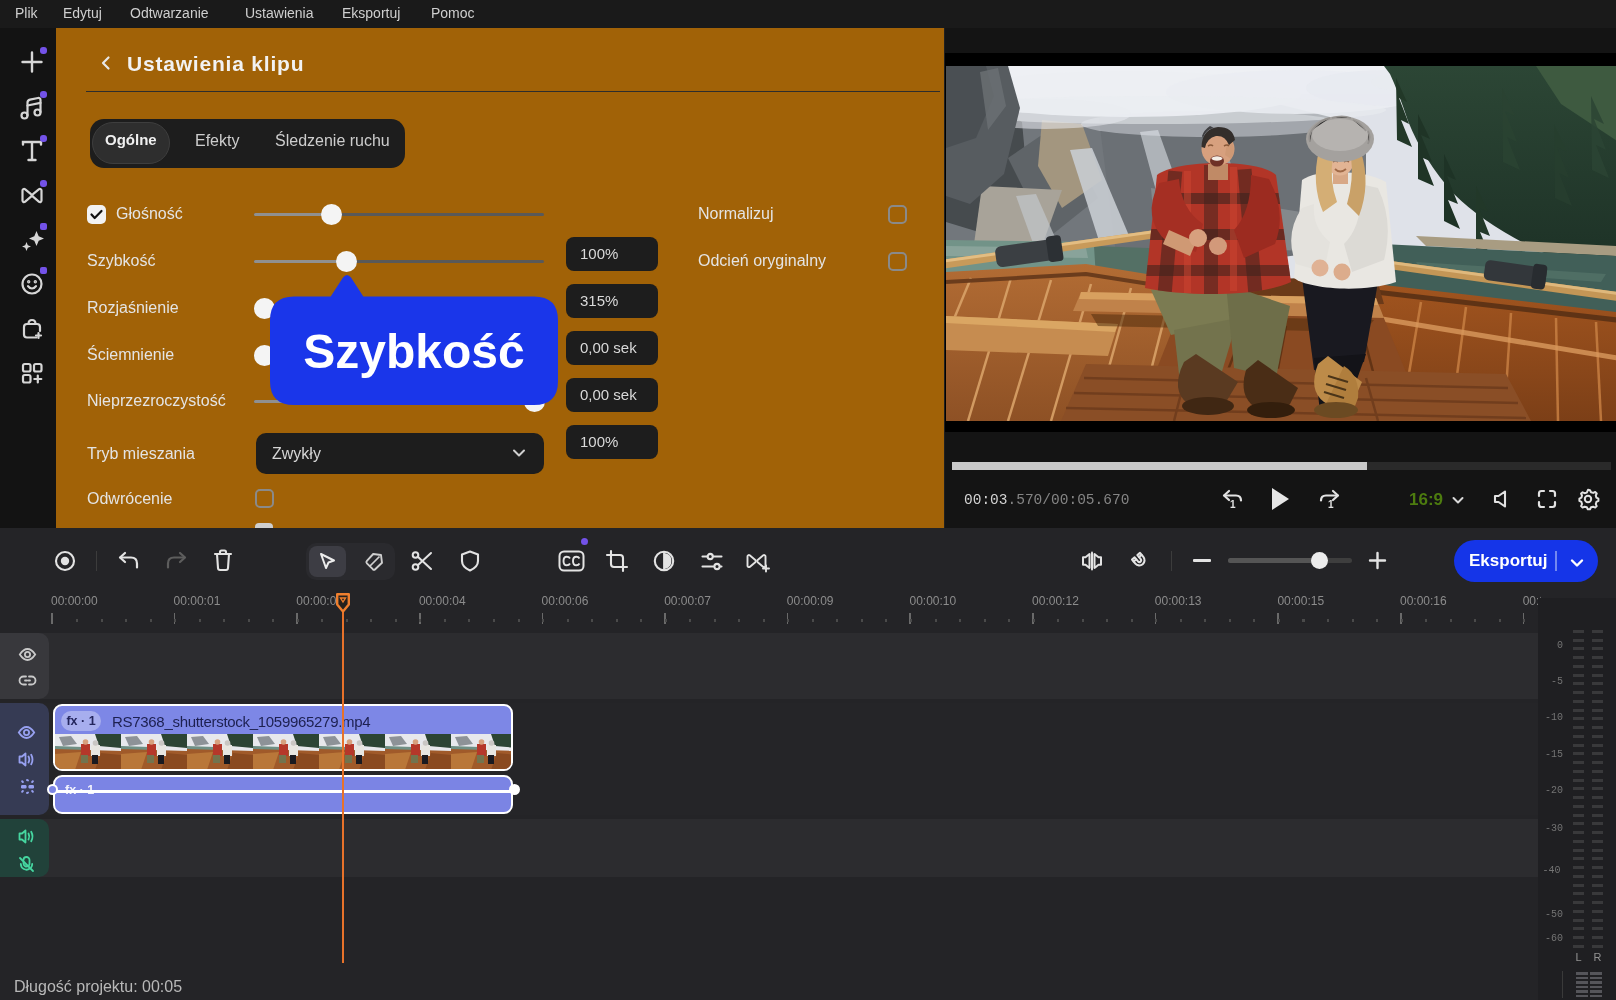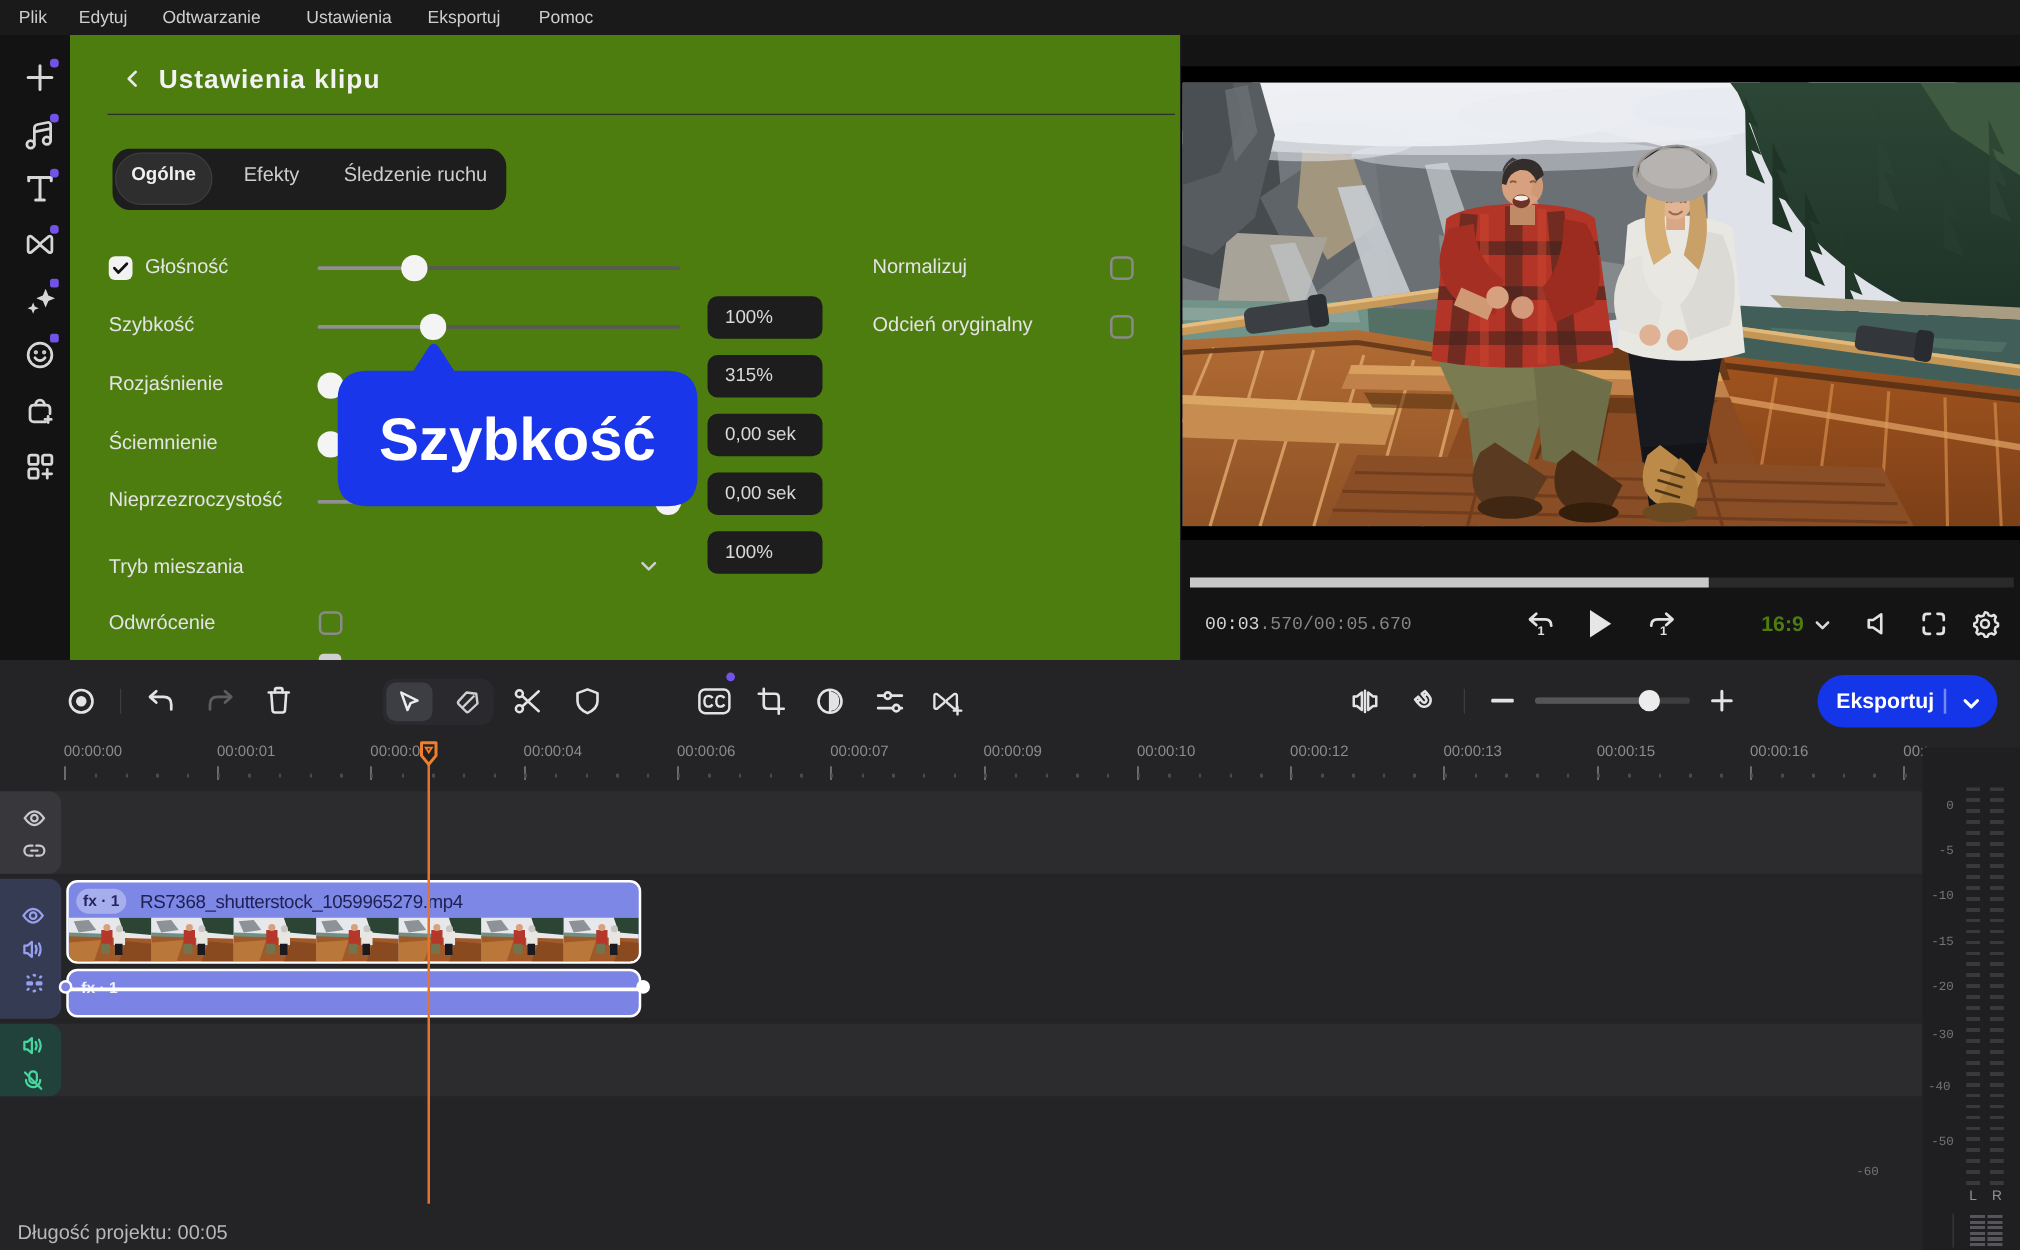--- a/index.html
+++ b/index.html
@@ -15,7 +15,7 @@
   .sbicon { position:absolute; left:19px; }
   .sbdot { position:absolute; width:7px; height:7px; border-radius:3px; background:#7352e8; left:40px; }
   
-  #settings { position:absolute; left:56px; top:28px; width:888px; height:502px; background:#4d7c0f; }
+  #settings { position:absolute; left:56px; top:28px; width:888px; height:502px; background:#a16207; }
   .rowlab { position:absolute; left:31px; font-size:16px; color:#e4e4e4; }
   .valbox { position:absolute; left:510px; width:92px; height:34px; background:#1d1d1d; border-radius:8px;
             color:#d9d9d9; font-size:15px; line-height:34px; padding-left:14px;margin-top:40px; }

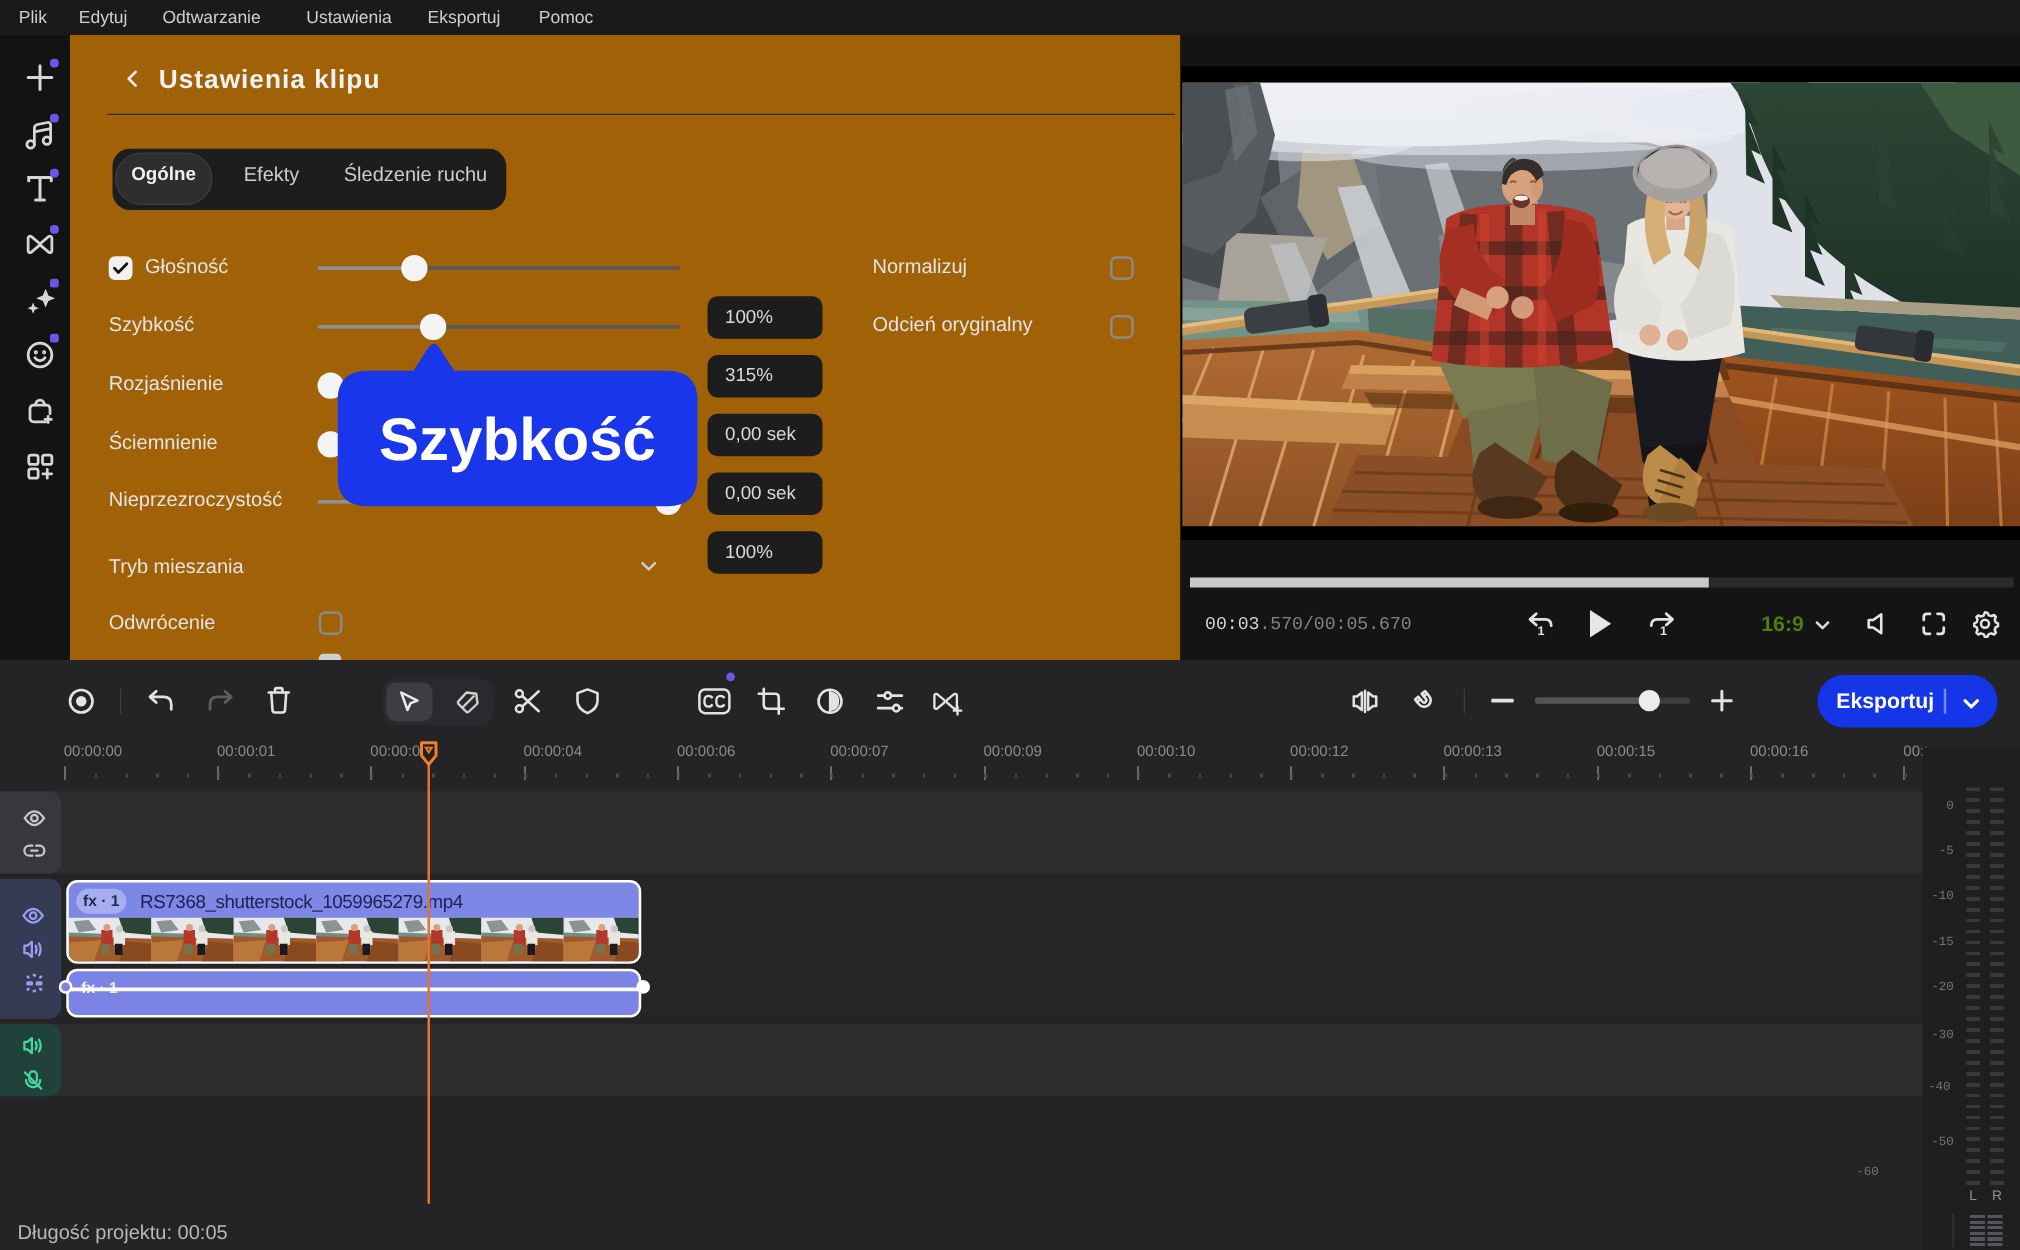--- a/index.html
+++ b/index.html
@@ -154,6 +154,7 @@
     <div class="valbox" style="top:356.5px">100%</div>
 
     <div class="rowlab" style="top:417px">Tryb mieszania</div>
+    <div class="abs" style="left:200px; top:405px; width:288px; height:41px; background:#1d1d1d; border-radius:10px; color:#d5d5d5; font-size:16px; line-height:41px; padding-left:16px">Zwykły</div>
     <svg class="abs" style="left:456px; top:419px" width="14" height="12" viewBox="0 0 14 12" fill="none" stroke="#cfcfcf" stroke-width="2" stroke-linecap="round" stroke-linejoin="round">
         <path d="M2 3.5l5 5 5-5"></path>
       </svg>

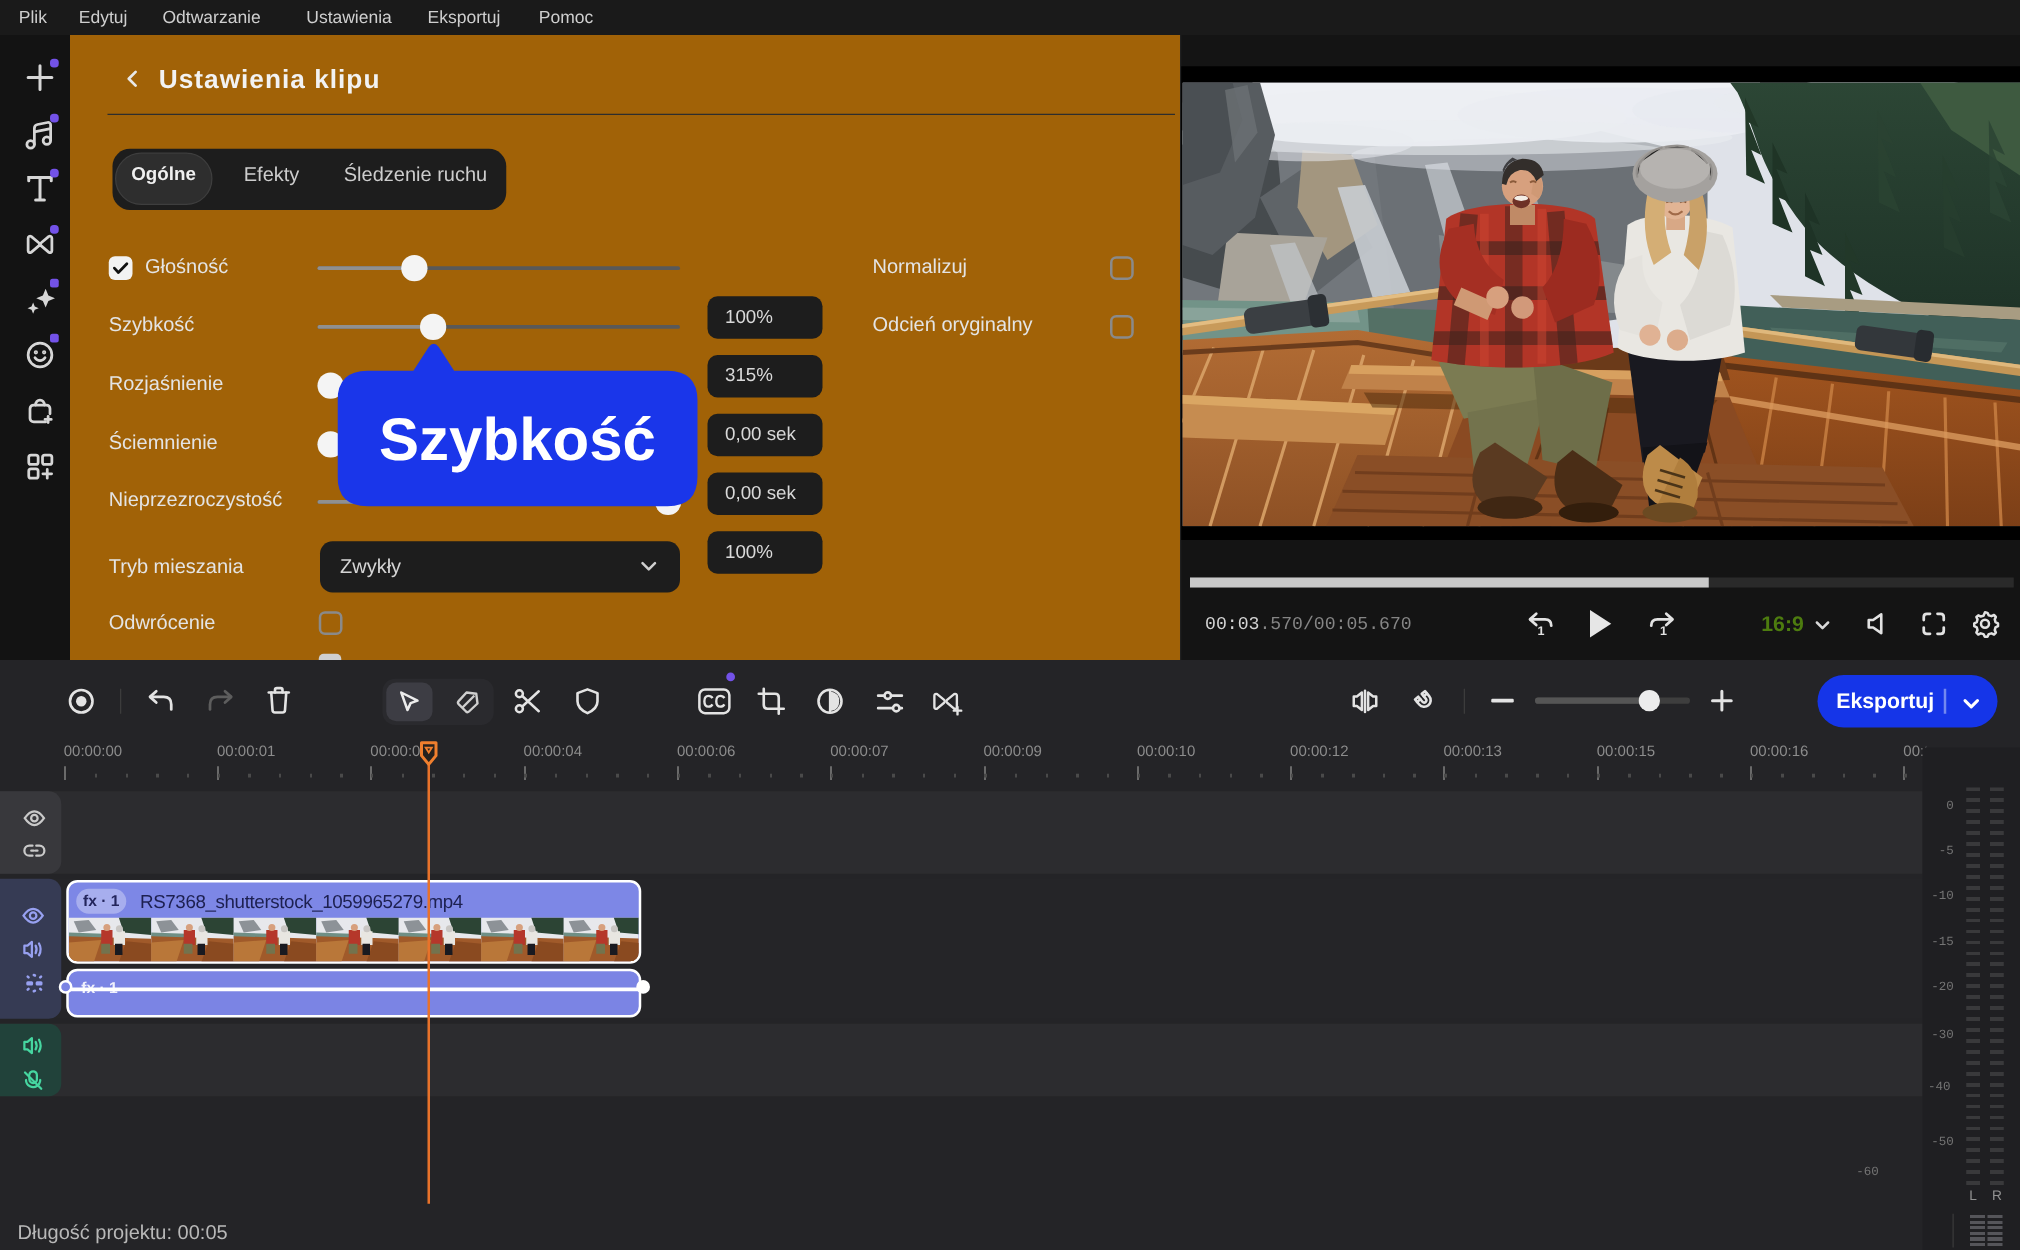--- a/index.html
+++ b/index.html
@@ -614,7 +614,7 @@
       <span style="position:absolute; left:1540px; top:295px; width:23px; text-align:right">-30</span>
       <span style="position:absolute; left:1540px; top:337px; width:23px; text-align:center">-40</span>
       <span style="position:absolute; left:1540px; top:381px; width:23px; text-align:right">-50</span>
-      <span style="position:absolute; left:1480px; top:405px; width:23px; text-align:right">-60</span>
+      <span style="position:absolute; left:1540px; top:405px; width:23px; text-align:right">-60</span>
     </div>
     <div class="abs" style="left:1573px; top:102px; width:11px; height:319px; background:repeating-linear-gradient(to bottom, #39393b 0 3px, transparent 3px 8.75px)"></div>
     <div class="abs" style="left:1592px; top:102px; width:11px; height:319px; background:repeating-linear-gradient(to bottom, #39393b 0 3px, transparent 3px 8.75px)"></div>

